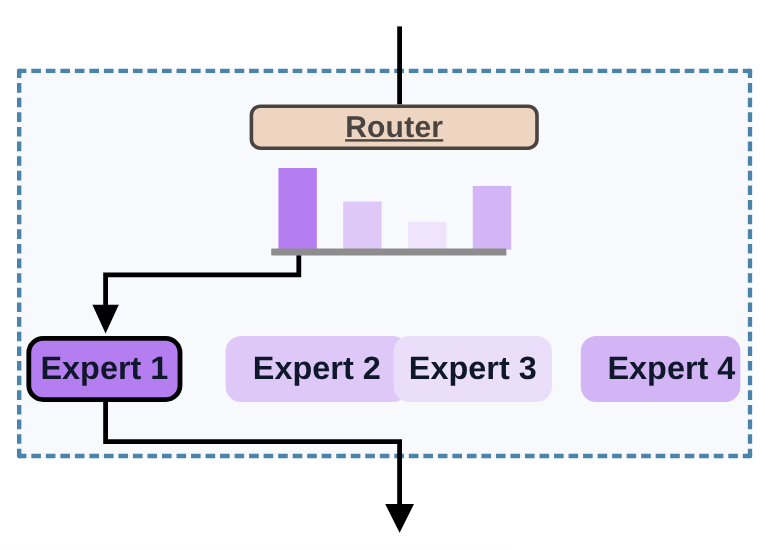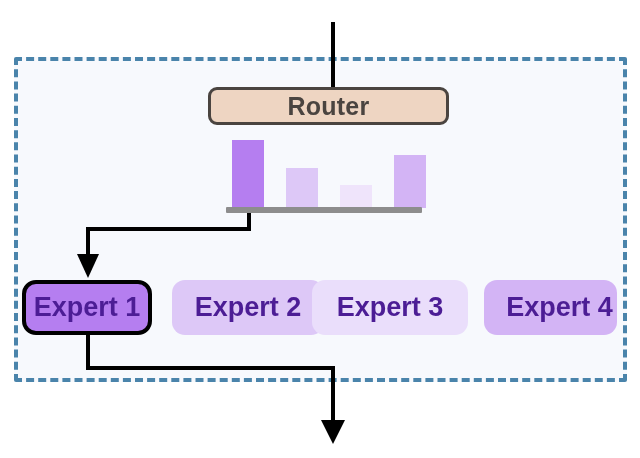--- a/index.html
+++ b/index.html
@@ -60,6 +60,7 @@
     color: #4a4440;
     letter-spacing: 0.2px;
     line-height: 1;
+    text-decoration: underline;
   }
 
   

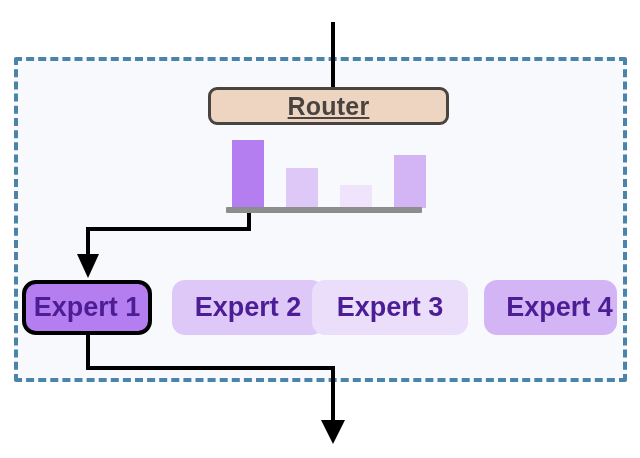--- a/index.html
+++ b/index.html
@@ -100,7 +100,7 @@
   .expert-label {
     font-size: 27px;
     font-weight: bold;
-    color: #4c1d95;
+    color: #0f172a;
     line-height: 1;
     white-space: nowrap;
   }

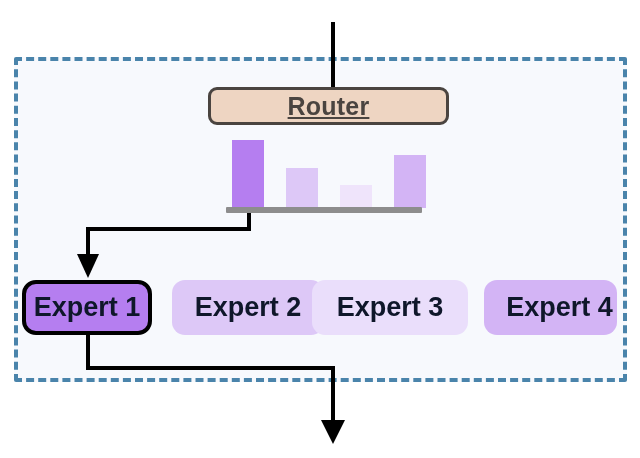--- a/index.html
+++ b/index.html
@@ -144,7 +144,7 @@
   <div class="expert-box selected" style="left: 22px; width: 130px; background: rgb(181, 126, 240);">
     <span class="expert-label">Expert 1</span>
   </div>
-  <div class="expert-box" style="left: 172px; width: 152px; background: rgb(221, 200, 247);">
+  <div class="expert-box" style="left: 188px; width: 152px; background: rgb(221, 200, 247);">
     <span class="expert-label">Expert 2</span>
   </div>
   <div class="expert-box" style="left: 312px; width: 156px; background: rgb(234, 222, 251);">

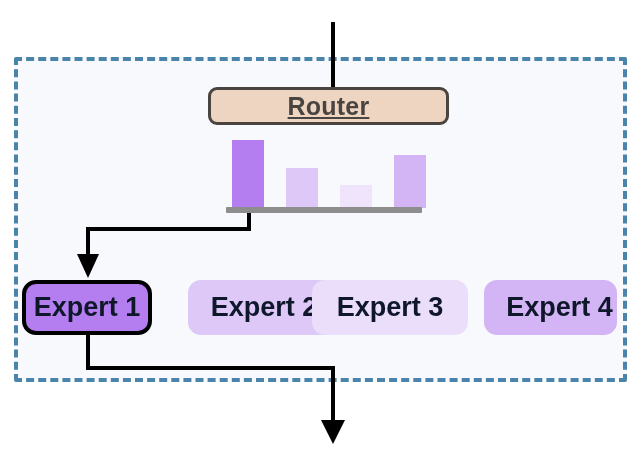--- a/index.html
+++ b/index.html
@@ -147,7 +147,7 @@
   <div class="expert-box" style="left: 188px; width: 152px; background: rgb(221, 200, 247);">
     <span class="expert-label">Expert 2</span>
   </div>
-  <div class="expert-box" style="left: 312px; width: 156px; background: rgb(234, 222, 251);">
+  <div class="expert-box" style="left: 328px; width: 132px; background: rgb(234, 222, 251);">
     <span class="expert-label">Expert 3</span>
   </div>
   <div class="expert-box" style="left: 484px; width: 133px; background: rgb(211, 180, 245); padding-left: 18px;">

